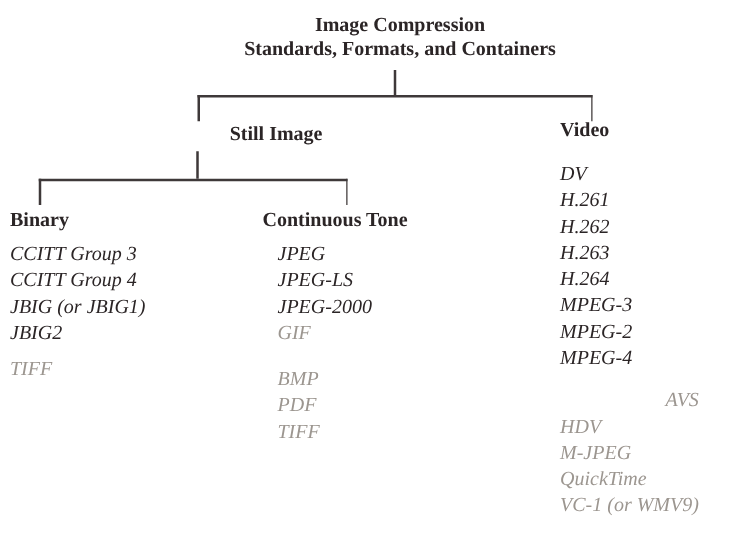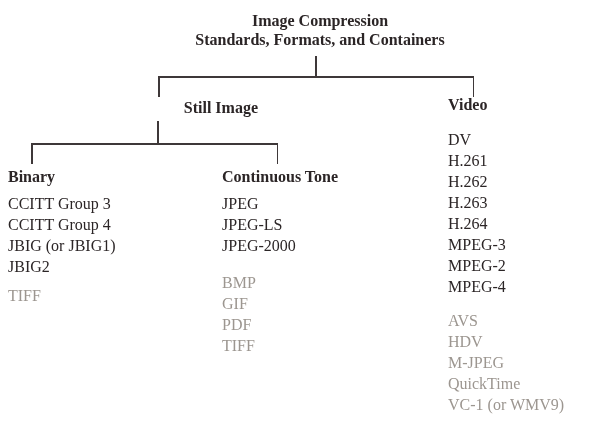--- a/index.html
+++ b/index.html
@@ -19,7 +19,7 @@
   }
   .hdr.center{text-align:right;}
   .col{position:absolute;font-size:16px;color:#2b2526;}
-  .item{line-height:21px;white-space:nowrap;}
+  .item{line-height:21px;white-space:nowrap;font-style:italic;}
   .muted{color:#9c9690;}
   .gap-binary{margin-top:8px;}
   .gap-cont{margin-top:16px;}

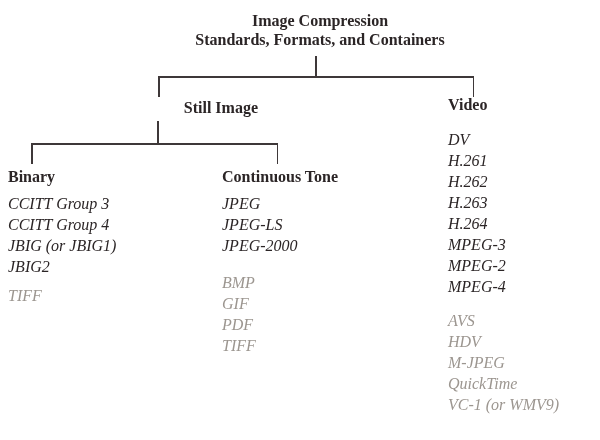--- a/index.html
+++ b/index.html
@@ -48,7 +48,7 @@
   <div class="hdr center" style="left:58px;top:99px;width:200px">Still Image</div>
   <div class="hdr" style="left:448px;top:96px">Video</div>
   <div class="hdr" style="left:8px;top:168px">Binary</div>
-  <div class="hdr" style="left:222px;top:168px">Continuous Tone</div>
+  <div class="hdr" style="left:210px;top:168px">Continuous Tone</div>
 
   <div class="col" style="left:8px;top:193px">
     <div class="item">CCITT Group 3</div>

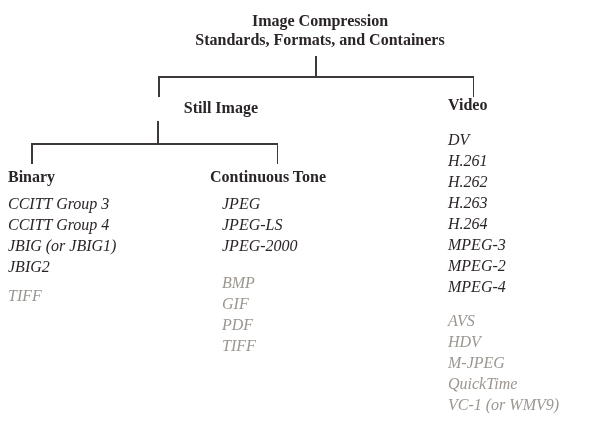--- a/index.html
+++ b/index.html
@@ -62,8 +62,8 @@
     <div class="item">JPEG</div>
     <div class="item">JPEG-LS</div>
     <div class="item">JPEG-2000</div>
+    <div class="item muted">GIF</div>
     <div class="item muted gap-cont">BMP</div>
-    <div class="item muted">GIF</div>
     <div class="item muted">PDF</div>
     <div class="item muted">TIFF</div>
   </div>

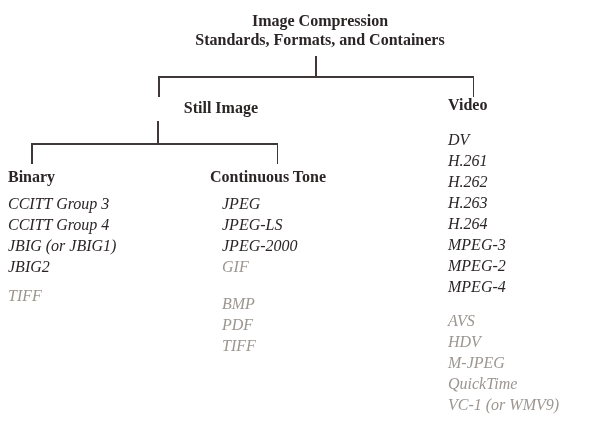--- a/index.html
+++ b/index.html
@@ -23,7 +23,7 @@
   .muted{color:#9c9690;}
   .gap-binary{margin-top:8px;}
   .gap-cont{margin-top:16px;}
-  .gap-video{margin-top:13px;}
+  .gap-video{margin-top:13px;text-align:right;}
 </style>
 </head>
 <body>

